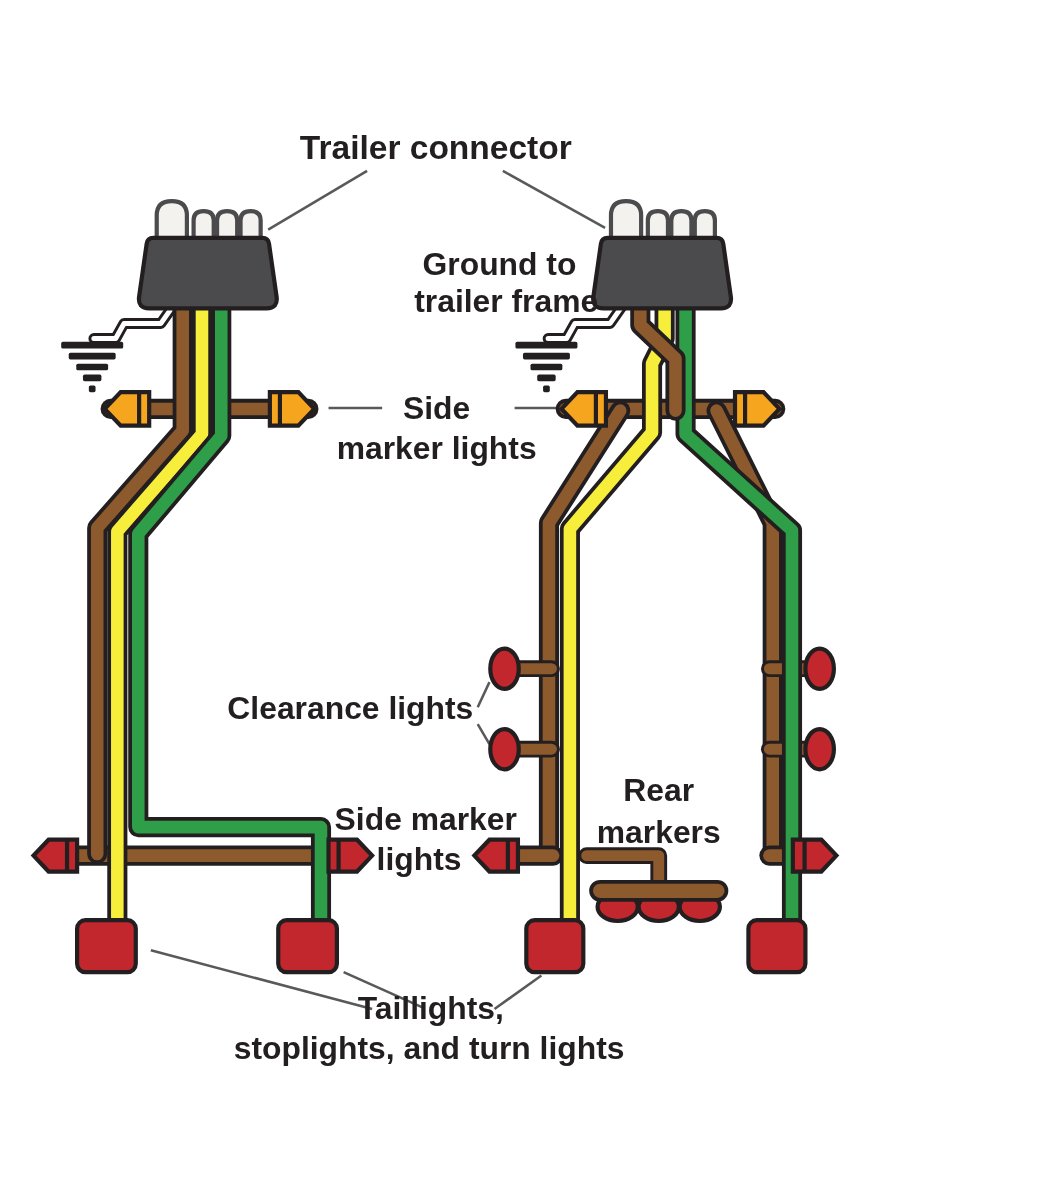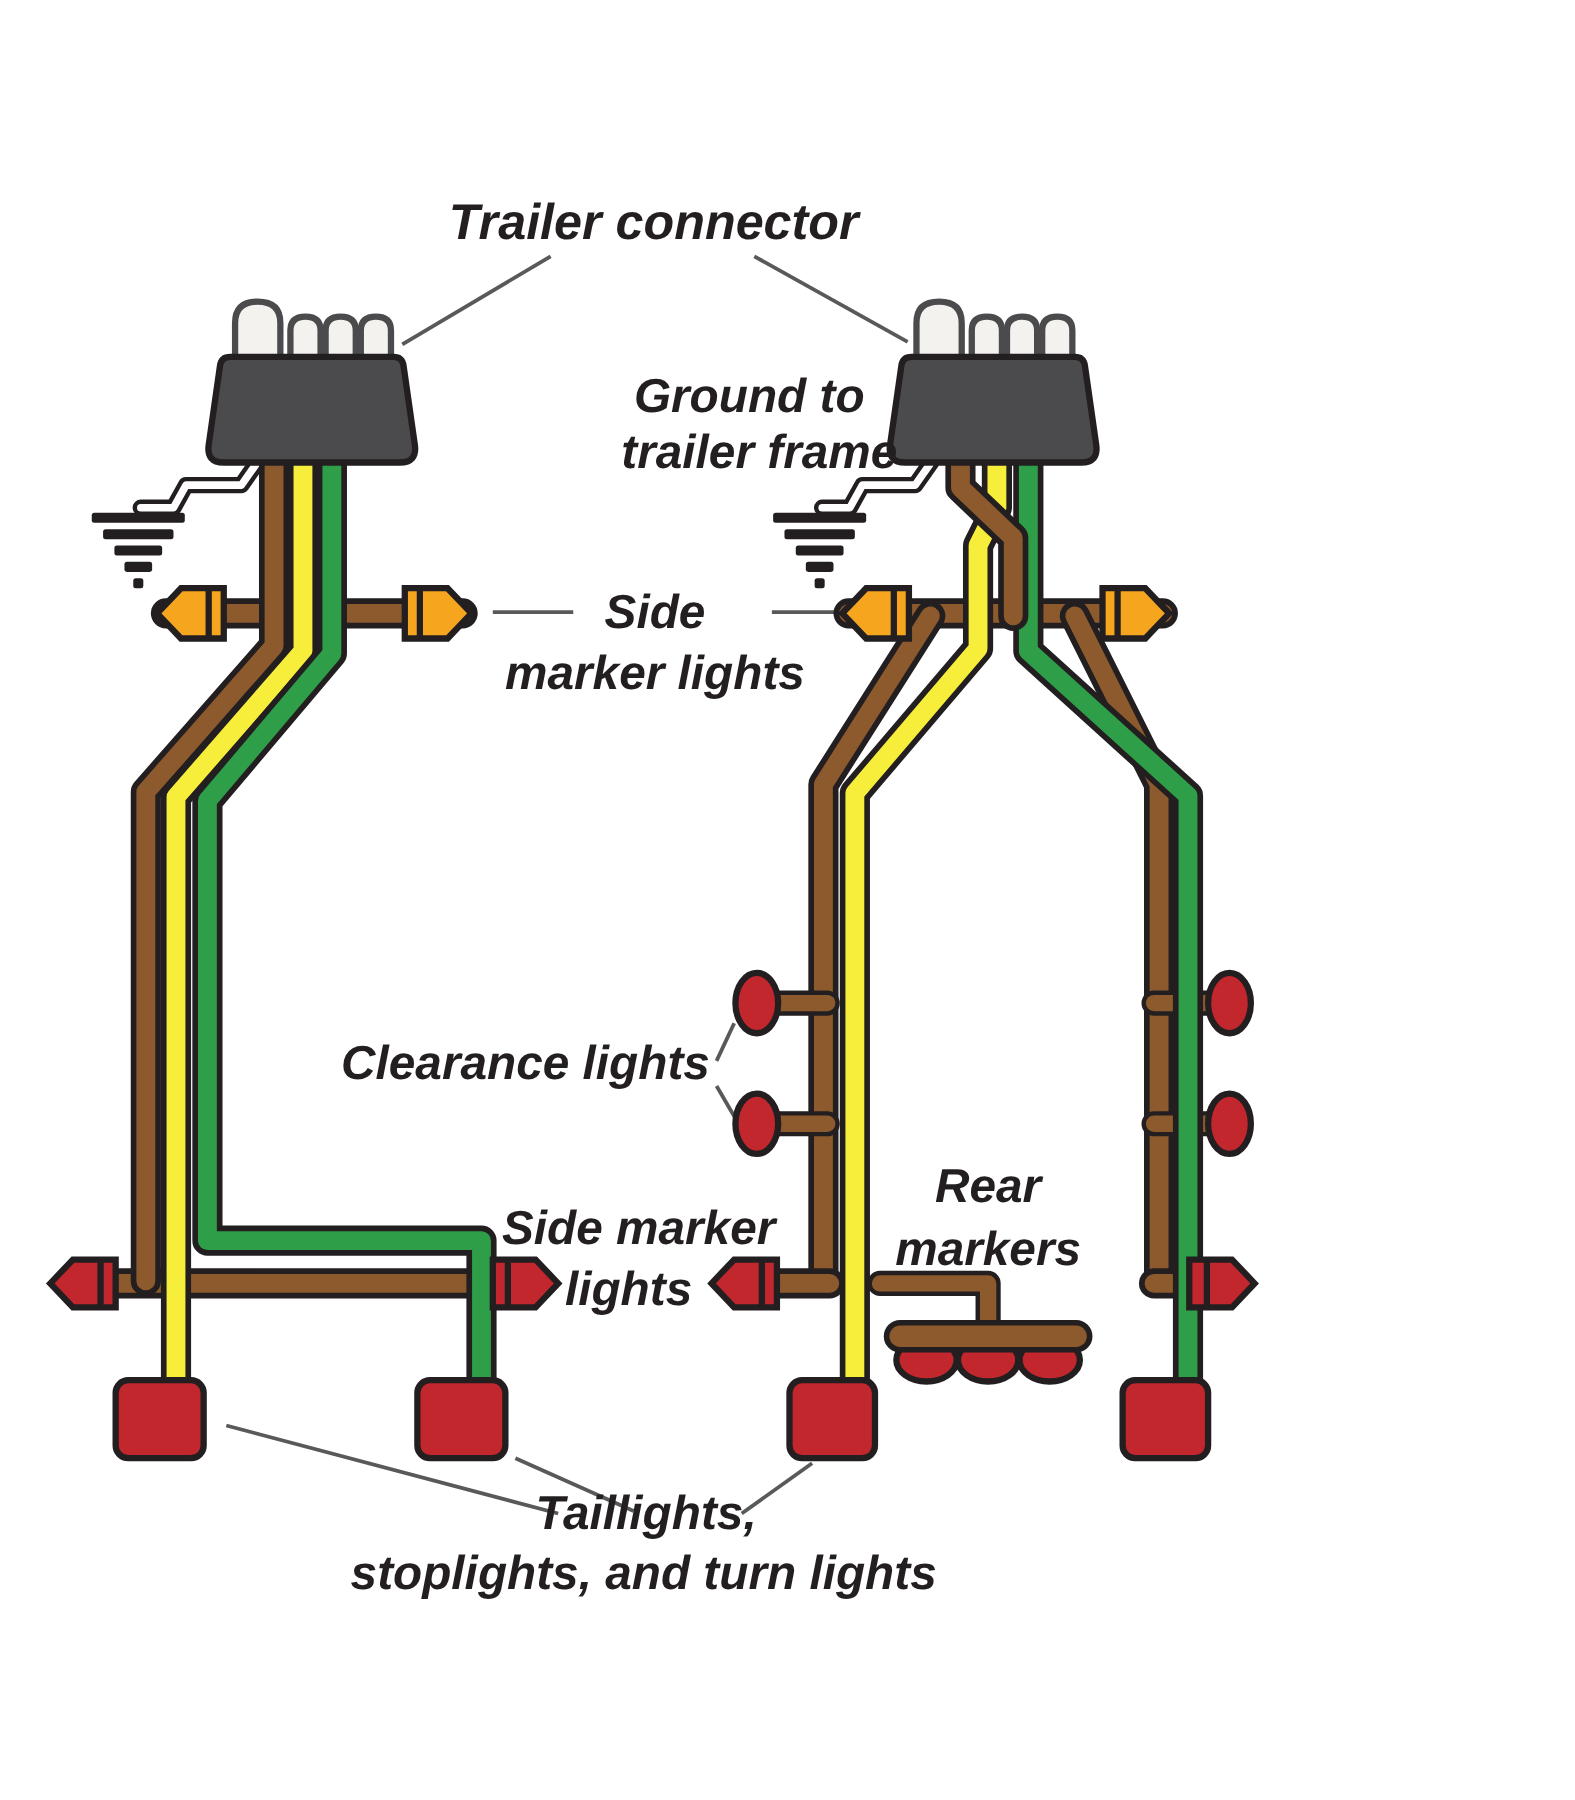--- a/index.html
+++ b/index.html
@@ -3,7 +3,7 @@
 <meta charset="utf-8">
 <style>
   html,body{margin:0;padding:0;background:#fff;}
-  .canvas{position:relative;width:880px;height:1200px;background:var(--background,#fff);overflow:hidden;font-style:italic;}
+  .canvas{position:relative;width:880px;height:1200px;background:var(--background,#fff);overflow:hidden;}
   svg{display:block;width:100%;height:100%;}
   .wire{fill:none;stroke-linecap:round;stroke-linejoin:round;}
   .outl{stroke:var(--outline);}

